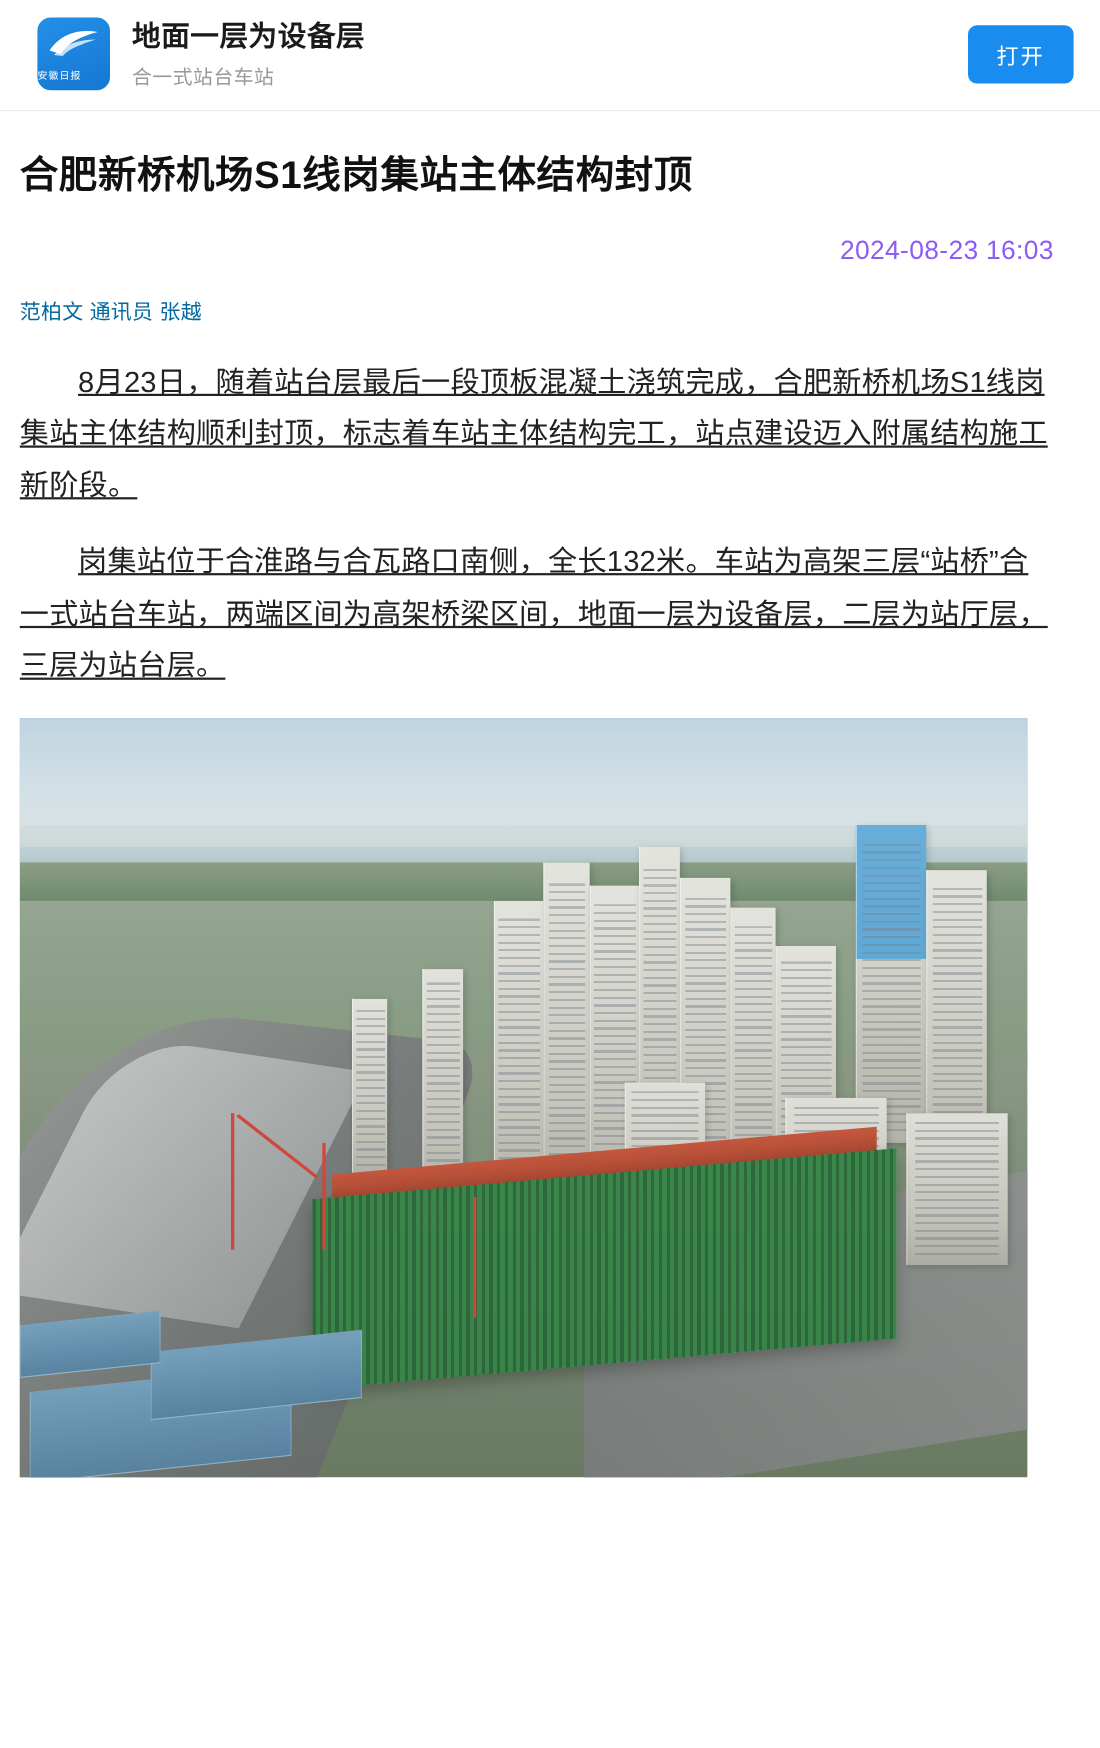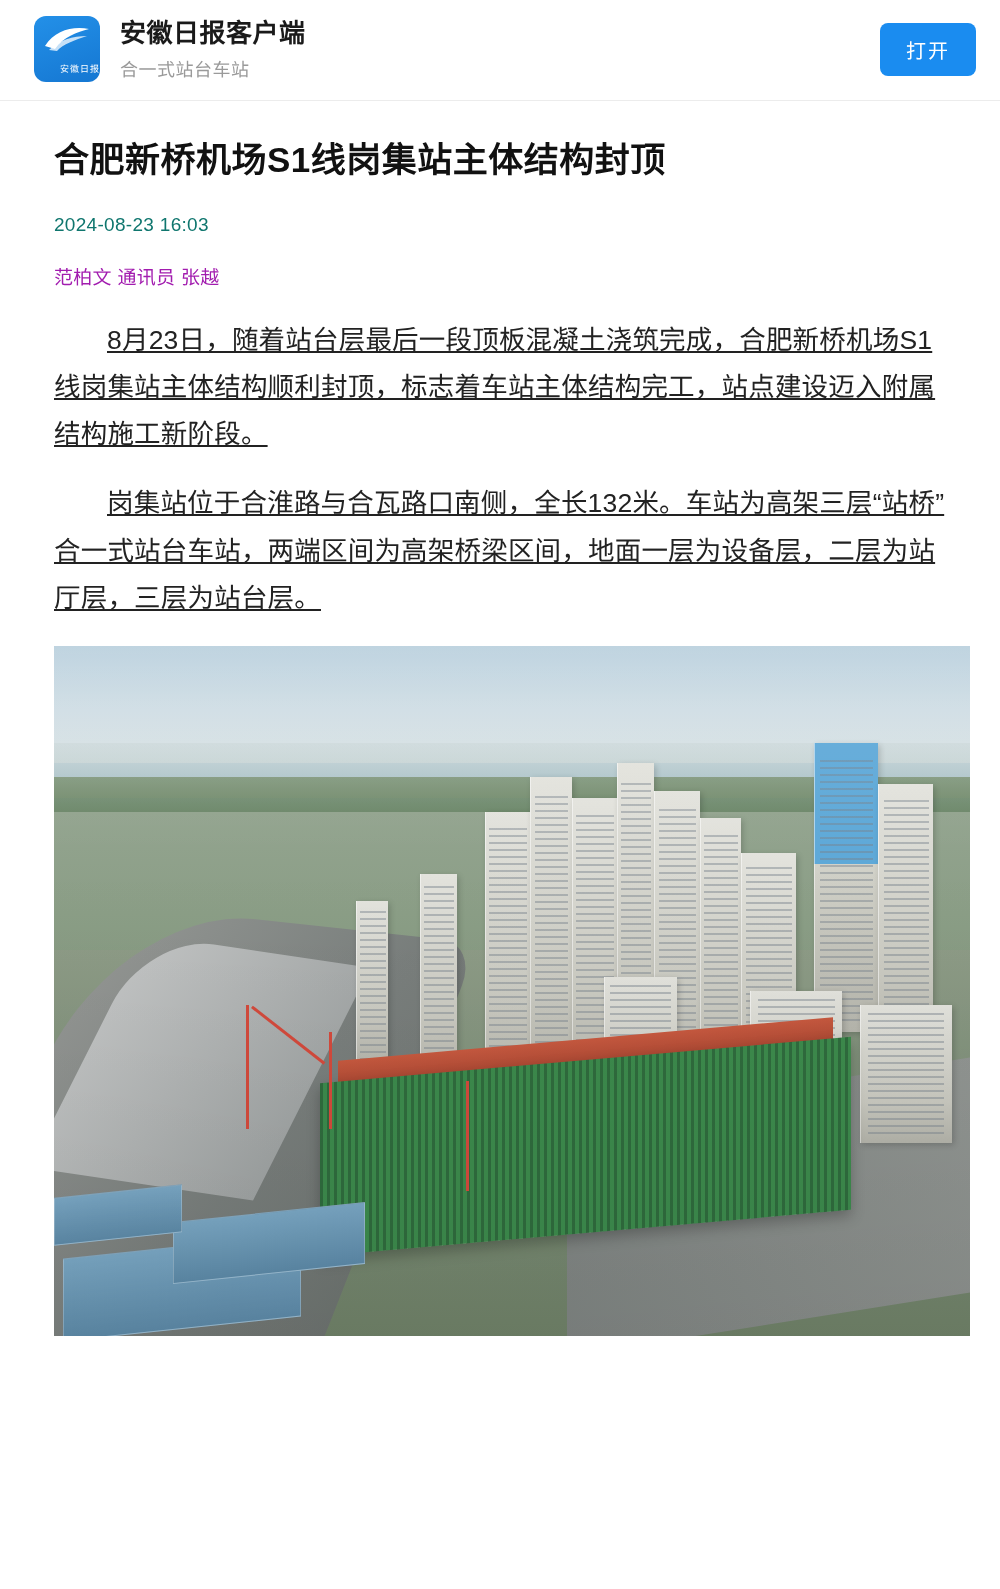--- a/index.html
+++ b/index.html
@@ -273,7 +273,7 @@
       <div class="logo-text">安徽日报</div>
     </div>
     <div class="app-meta">
-      <div class="app-title">安徽日报客户端</div>
+      <div class="app-title">地面一层为设备层</div>
       <div class="app-subtitle">合一式站台车站</div>
     </div>
     <button class="open-btn">打开</button>

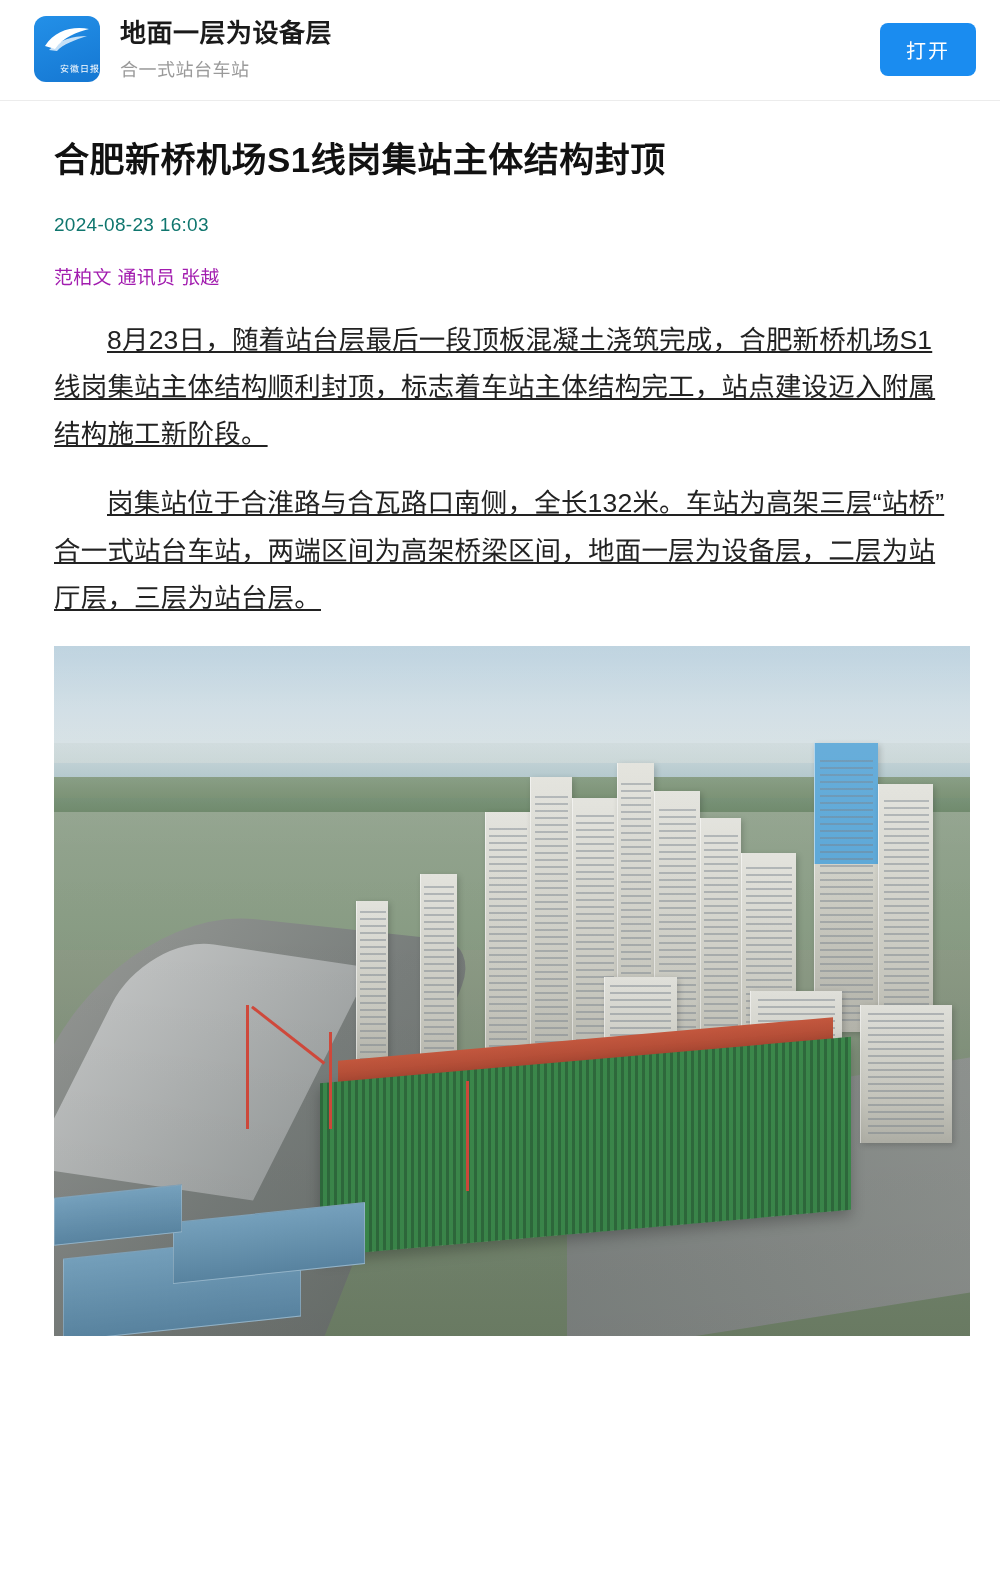--- a/index.html
+++ b/index.html
@@ -48,7 +48,7 @@
     left: 0;
     right: 0;
     bottom: 7px;
-    text-align: right;
+    text-align: left;
     color: #ffffff;
     font-size: 9px;
     letter-spacing: 1px;

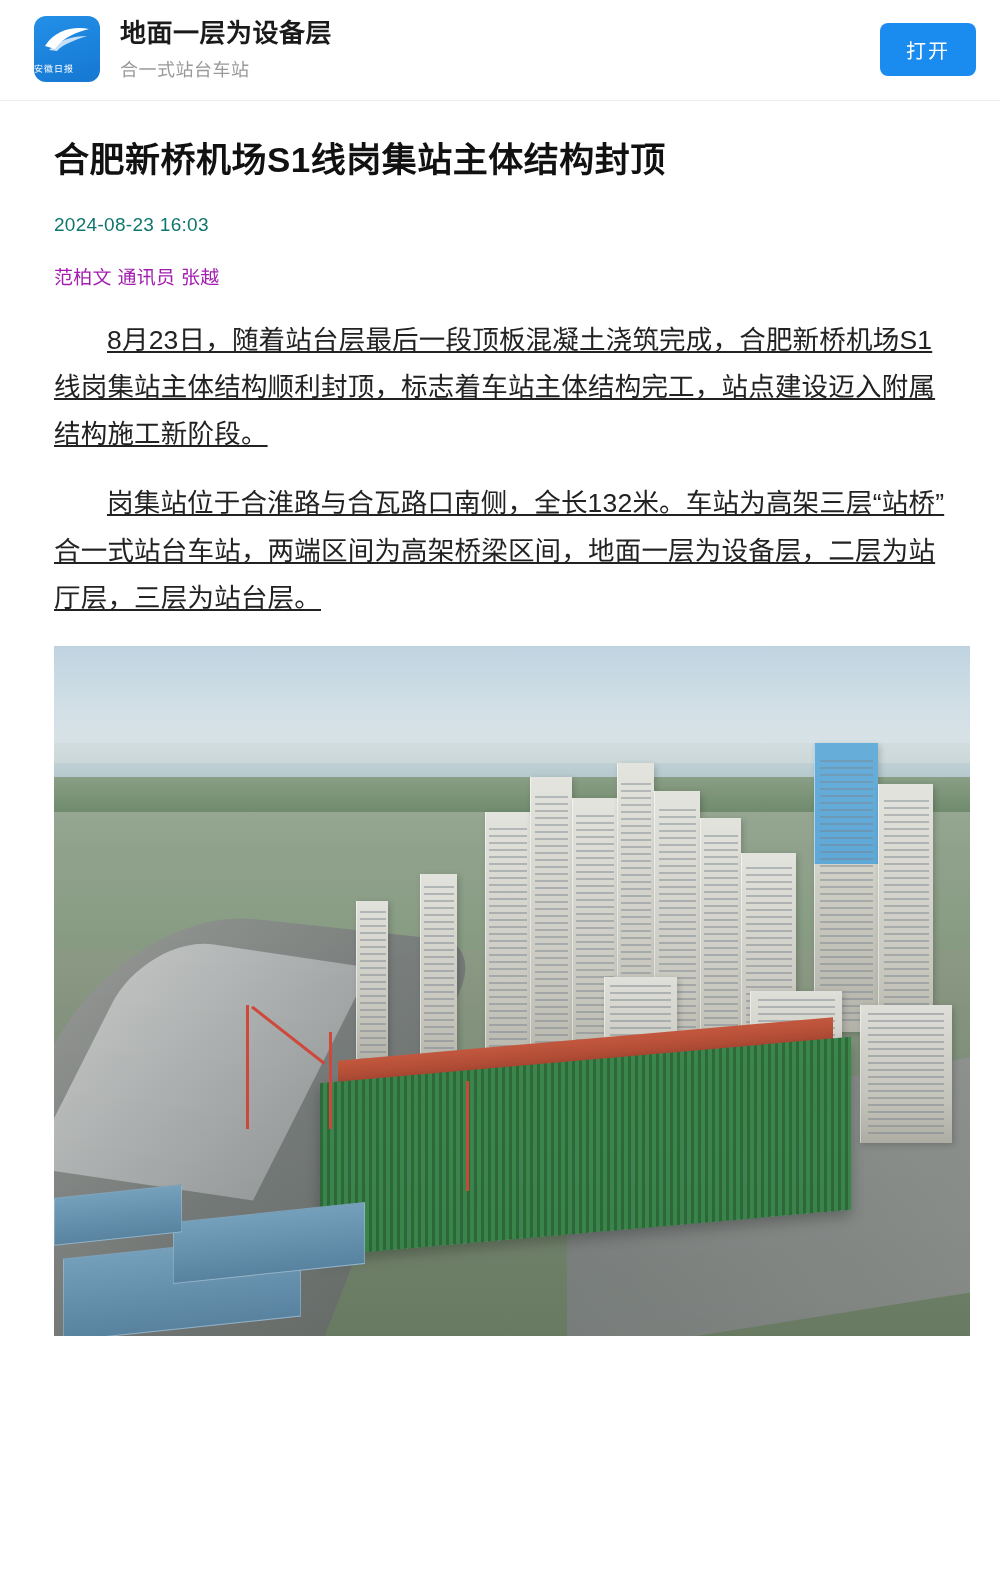--- a/index.html
+++ b/index.html
@@ -88,7 +88,7 @@
 
   
   .article {
-    padding: 34px 42px 0 54px;
+    padding: 34px 42px 0 18px;
   }
   .headline {
     font-size: 35px;

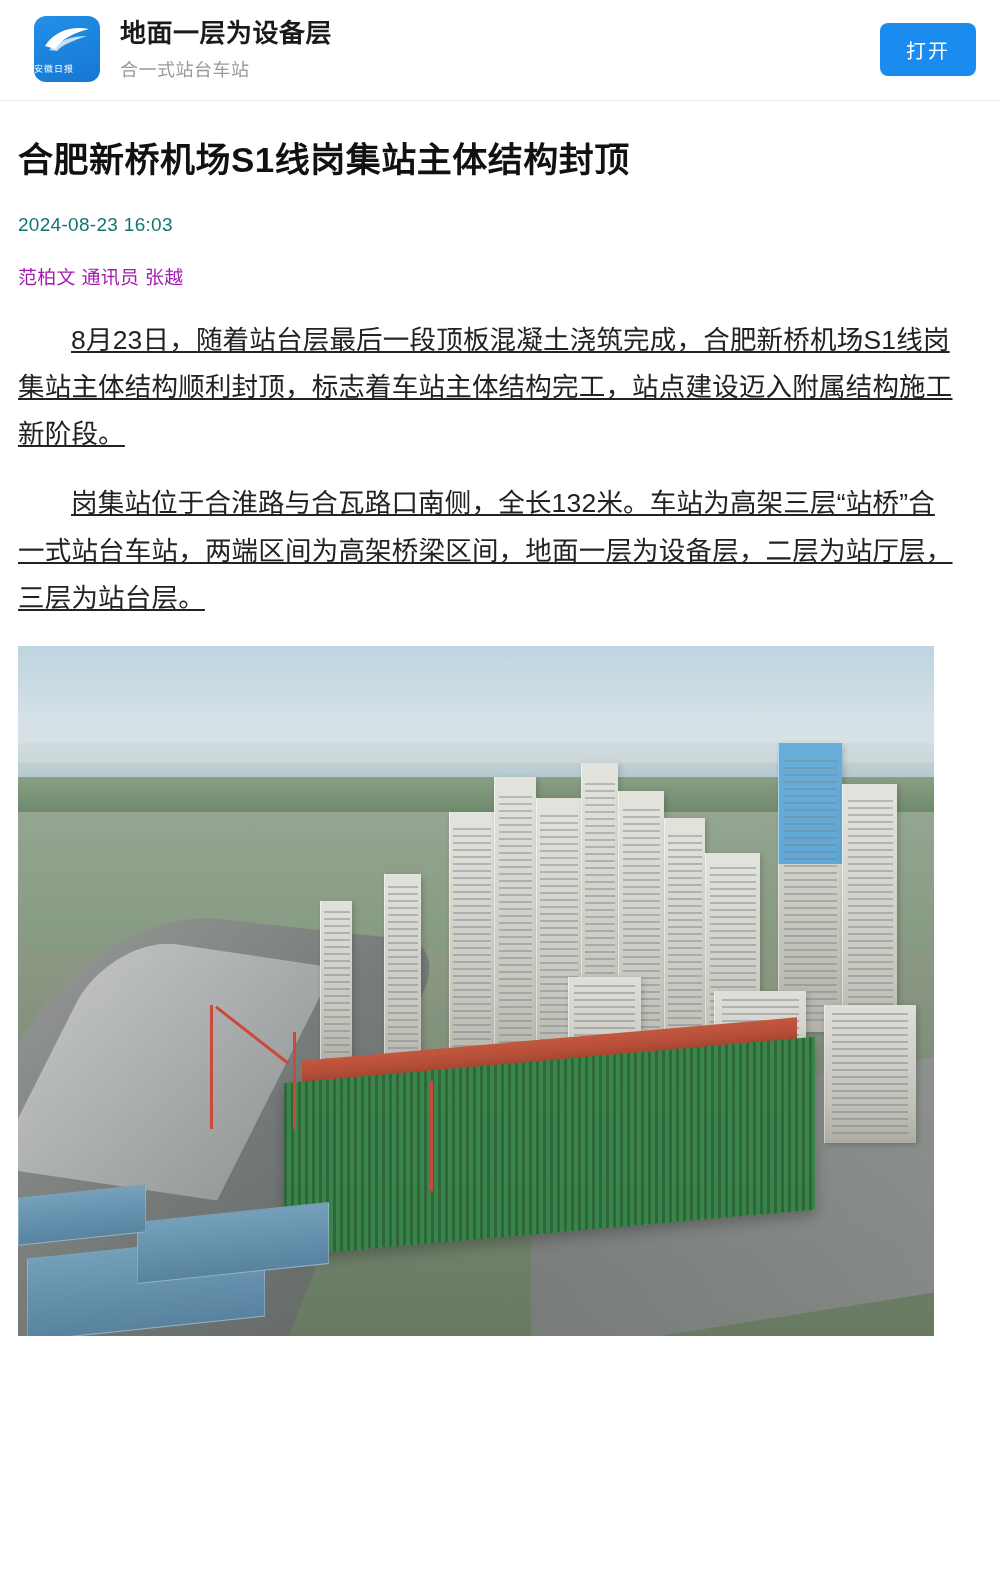--- a/index.html
+++ b/index.html
@@ -99,10 +99,11 @@
     margin: 0 0 30px 0;
   }
   .timestamp {
-    font-size: 19px;
-    color: #0f766e;
+    font-size: 24px;
+    color: #8b5cf6;
     margin-bottom: 26px;
     letter-spacing: 0.3px;
+    text-align: right;
   }
   .byline {
     font-size: 19px;

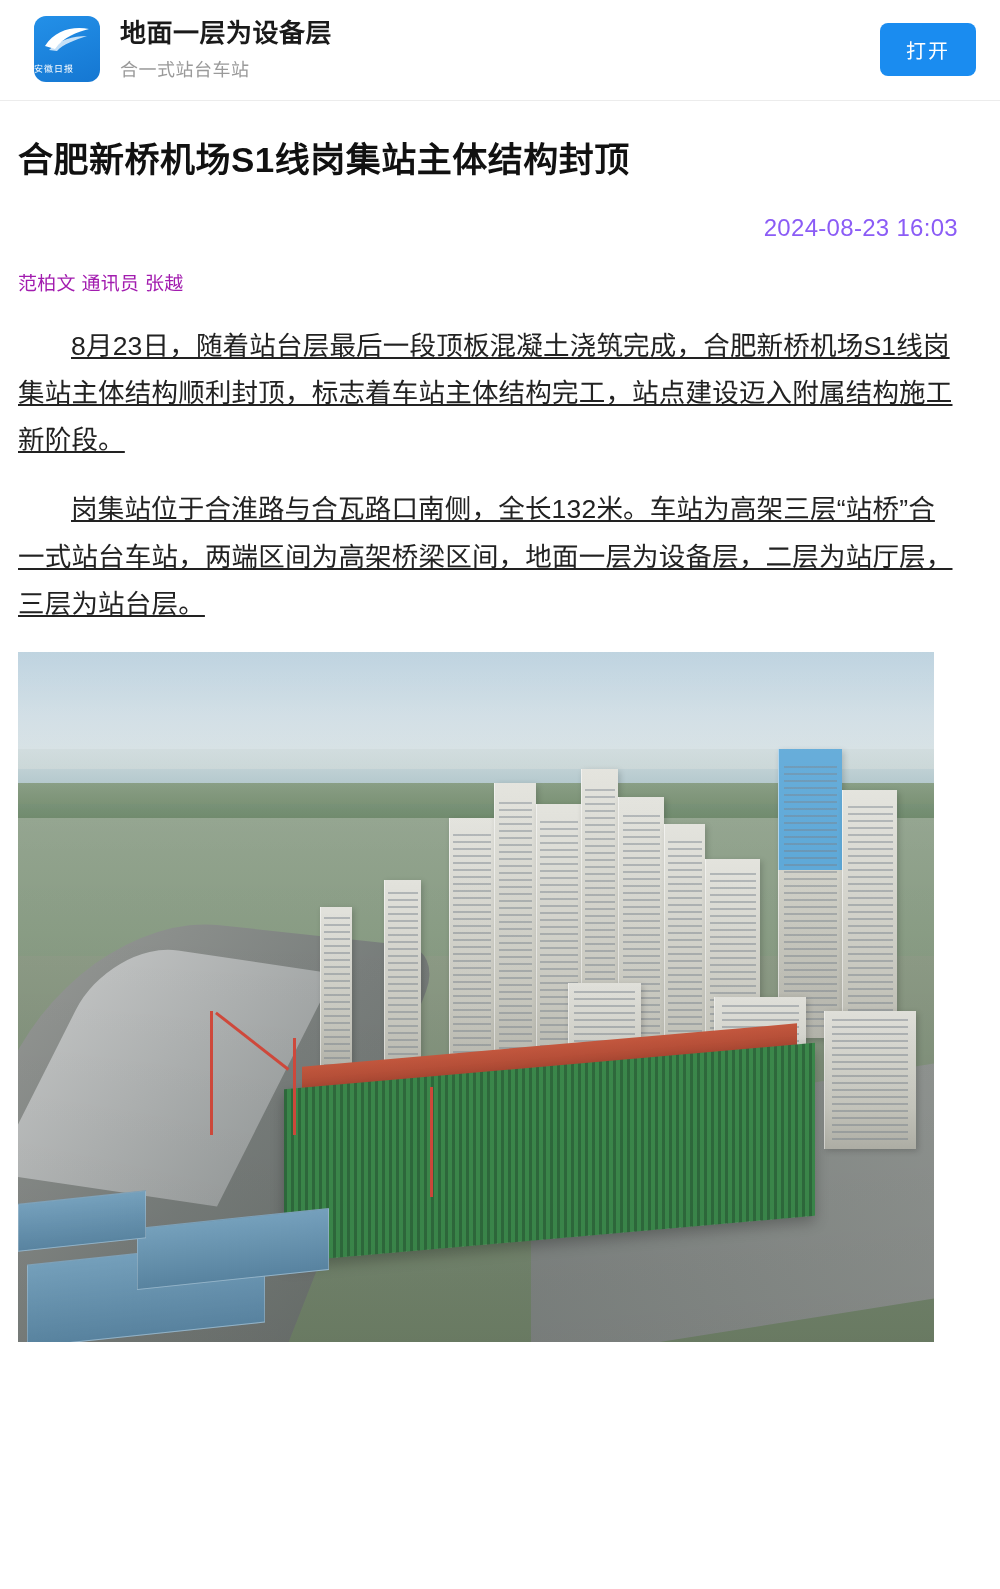--- a/index.html
+++ b/index.html
@@ -107,7 +107,7 @@
   }
   .byline {
     font-size: 19px;
-    color: #a21caf;
+    color: #0369a1;
     margin-bottom: 28px;
     letter-spacing: 0.3px;
   }

